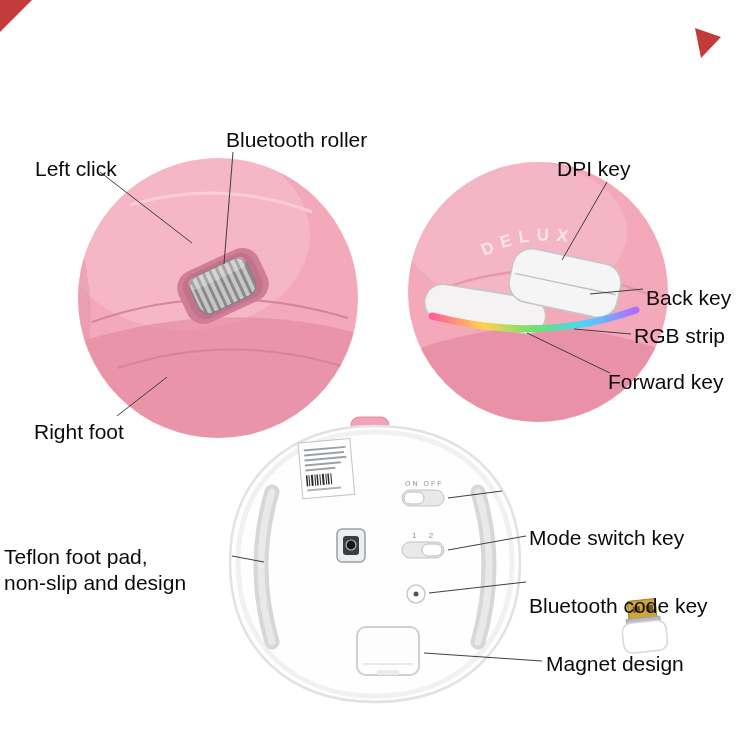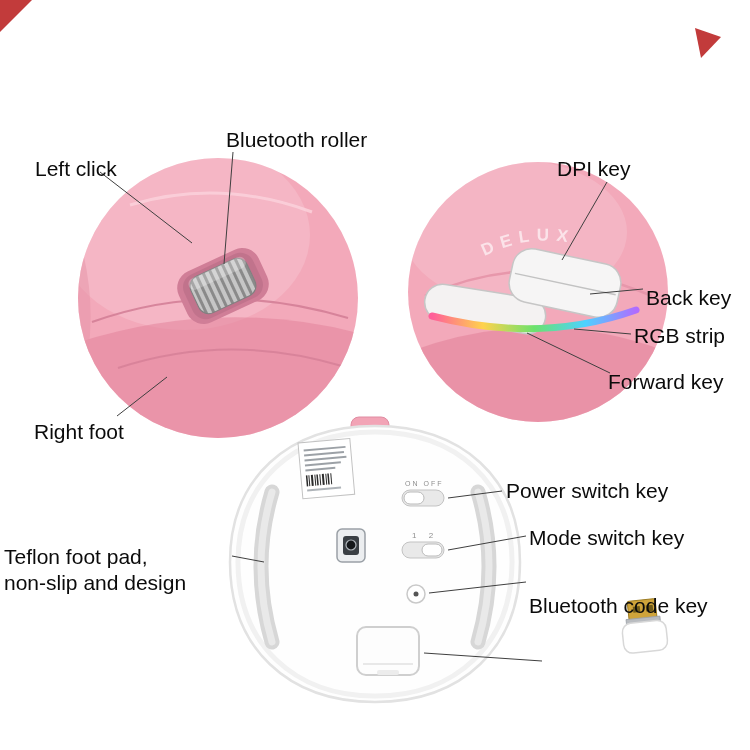--- a/index.html
+++ b/index.html
@@ -173,7 +173,6 @@
   <div class="label" style="left:608px;top:369px;">Forward key</div>
   <div class="label" style="left:634px;top:323px;">RGB strip</div>
 
-  <div class="label" style="left:506px;top:478px;">Power switch key</div>
   <div class="label" style="left:529px;top:525px;">Mode switch key</div>
   <div class="label" style="left:529px;top:593px;">Bluetooth code key</div>
 

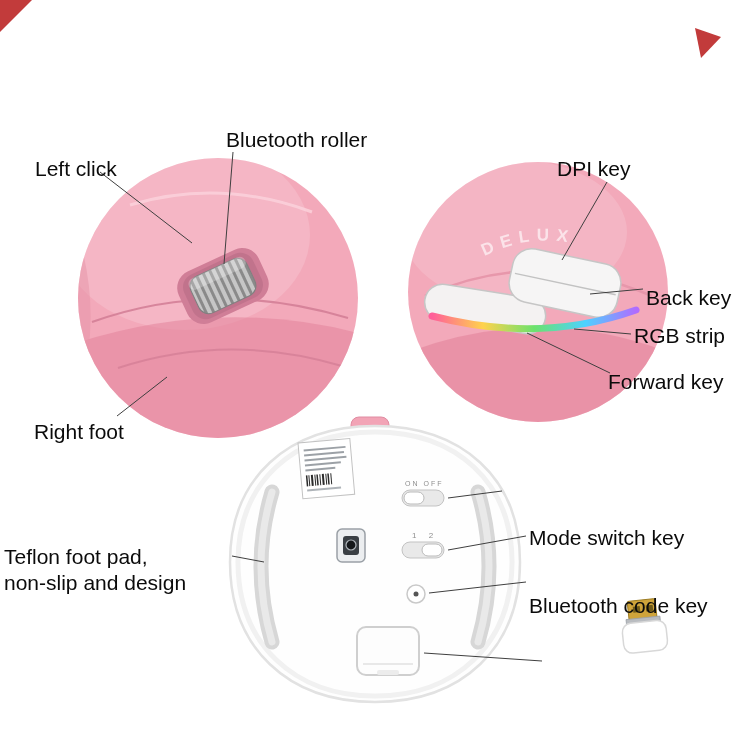--- a/index.html
+++ b/index.html
@@ -175,6 +175,7 @@
 
   <div class="label" style="left:529px;top:525px;">Mode switch key</div>
   <div class="label" style="left:529px;top:593px;">Bluetooth code key</div>
+  <div class="label" style="left:546px;top:651px;">Magnet design</div>
 
   <div class="label" style="left:4px;top:508px;margin-top:36px;">
     <div>Teflon foot pad,</div>

